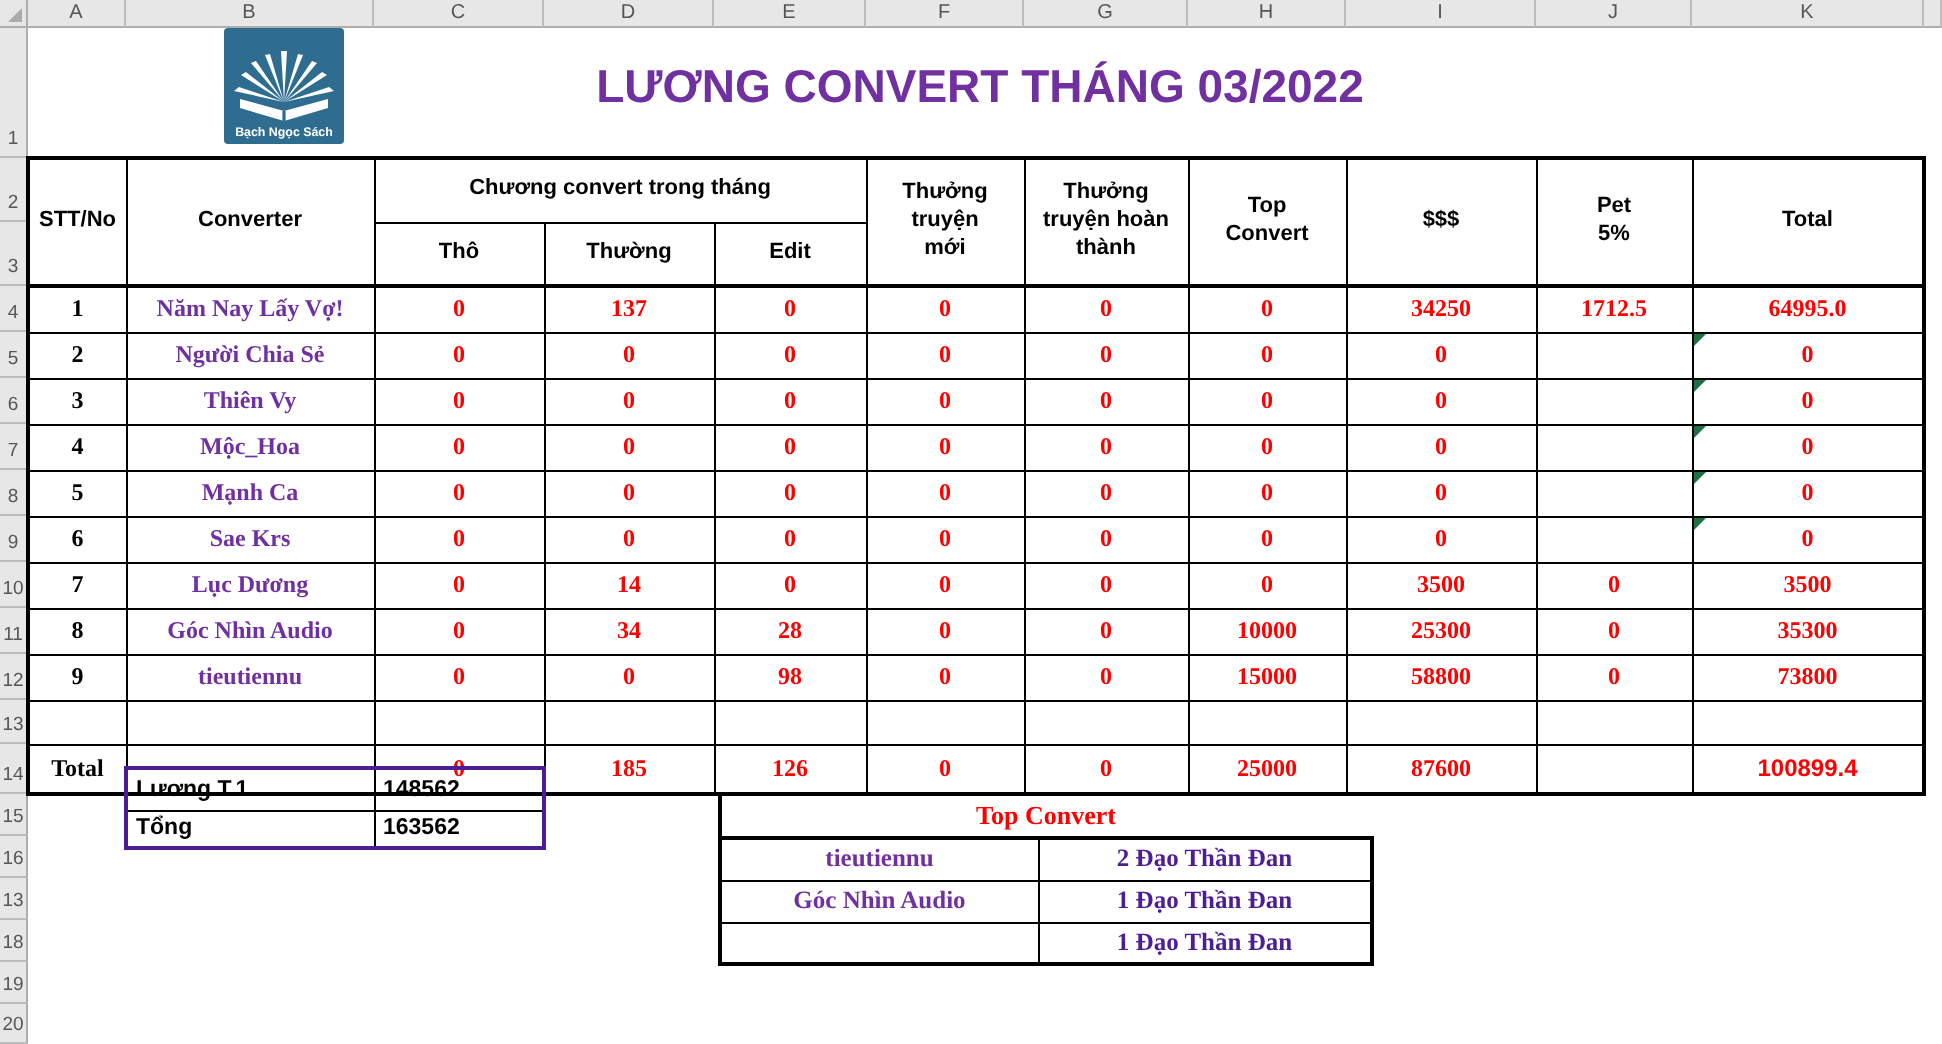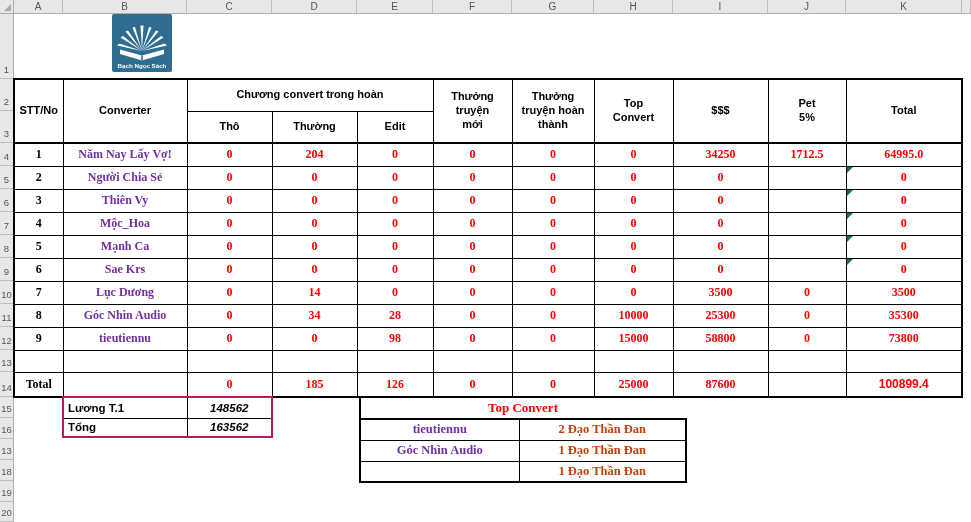--- a/index.html
+++ b/index.html
@@ -126,6 +126,7 @@
     </svg>
   </div>
 
+  <div class="title">LƯƠNG CONVERT THÁNG 03/2022</div>
 
   <table class="maintable">
     <colgroup>

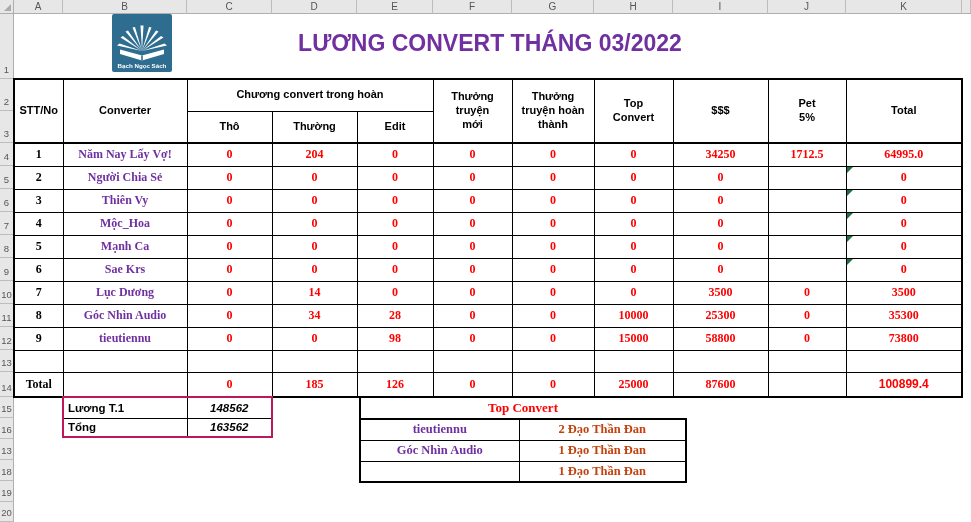--- a/index.html
+++ b/index.html
@@ -146,7 +146,7 @@
         <tr style="height:32px">
       <td rowspan="2" class="hd hd3">STT/No</td>
       <td rowspan="2" class="hd hd3">Converter</td>
-      <td colspan="3" class="hd">Chương convert trong hoàn</td>
+      <td colspan="3" class="hd">Chương convert trong tháng</td>
       <td rowspan="2" class="hd hd3 padwrap">Thưởng truyện mới</td>
       <td rowspan="2" class="hd hd3" style="padding:0 8px">Thưởng truyện hoàn thành</td>
       <td rowspan="2" class="hd hd3 padwrap">Top Convert</td>

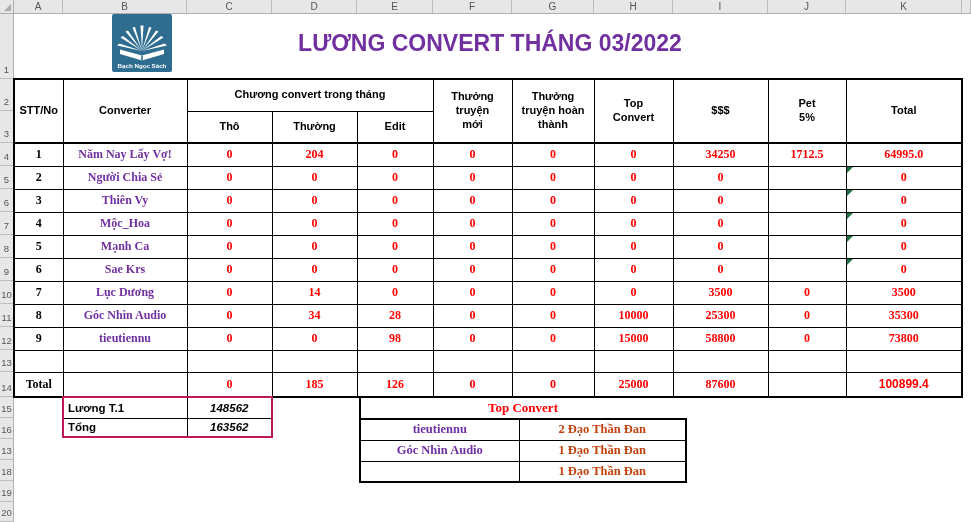--- a/index.html
+++ b/index.html
@@ -165,7 +165,7 @@
       <td class="stt">1</td>
       <td class="name">Năm Nay Lấy Vợ!</td>
       <td class="val">0</td>
-      <td class="val">204</td>
+      <td class="val">137</td>
       <td class="val">0</td>
       <td class="val">0</td>
       <td class="val">0</td>

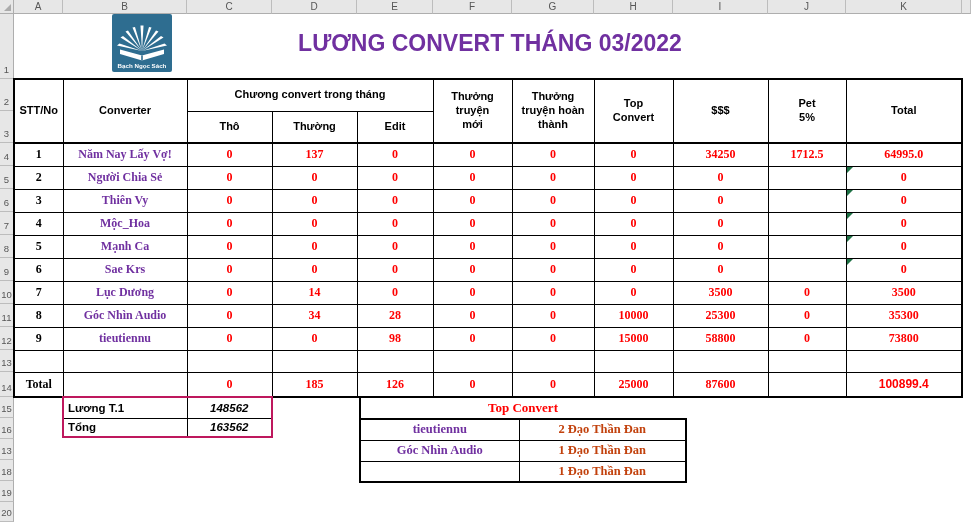--- a/index.html
+++ b/index.html
@@ -41,7 +41,7 @@
         border-top:6px solid #1E7145;border-right:6px solid transparent;}
 
   
-  .sumtable{position:absolute;left:62px;top:396px;border:2px solid #be185d;}
+  .sumtable{position:absolute;left:62px;top:383px;border:2px solid #4c1d95;}
   .sumtable td{box-sizing:border-box;border:1px solid #000;padding:0 4px;font-size:11.5px;
       font-weight:bold;color:#000;vertical-align:middle;overflow:hidden;}
   .sumtable .lab{text-align:left;}

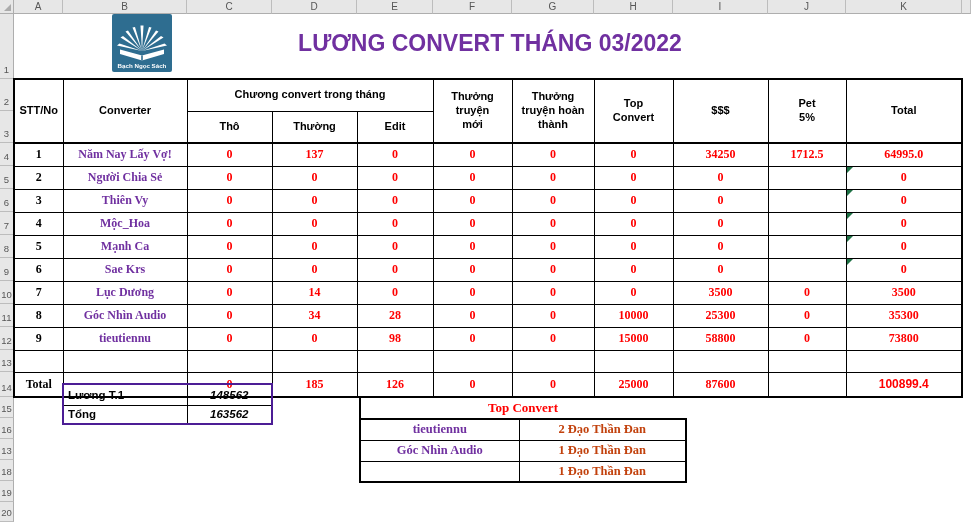--- a/index.html
+++ b/index.html
@@ -45,7 +45,7 @@
   .sumtable td{box-sizing:border-box;border:1px solid #000;padding:0 4px;font-size:11.5px;
       font-weight:bold;color:#000;vertical-align:middle;overflow:hidden;}
   .sumtable .lab{text-align:left;}
-  .sumtable .num{text-align:center;font-style:italic;}
+  .sumtable .num{text-align:left;}
 
   
   .tc-title{position:absolute;left:359px;top:397px;width:326px;height:21px;box-sizing:border-box;

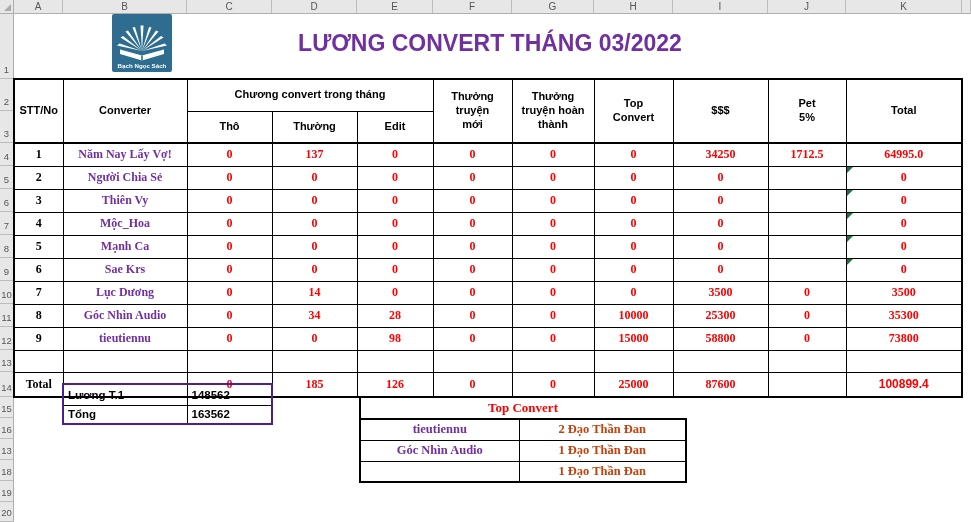--- a/index.html
+++ b/index.html
@@ -55,7 +55,7 @@
   .tctable td{box-sizing:border-box;border:1px solid #000;padding:0;text-align:center;
       vertical-align:middle;font-family:"Liberation Serif",serif;font-weight:bold;font-size:12.5px;}
   .tc-name{color:#7030A0;}
-  .tc-prize{color:#c2410c;}
+  .tc-prize{color:#4c1d95;}
 
   .footer{position:absolute;left:63px;top:485px;font-size:11.5px;font-weight:bold;color:#7030A0;}
 </style>

